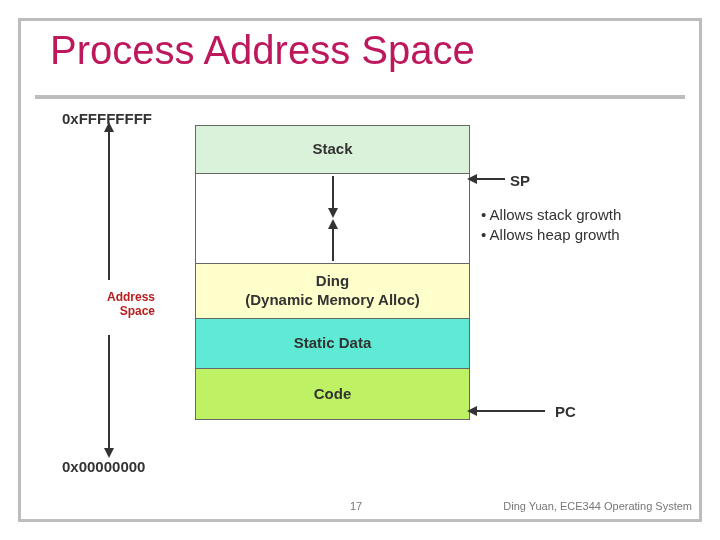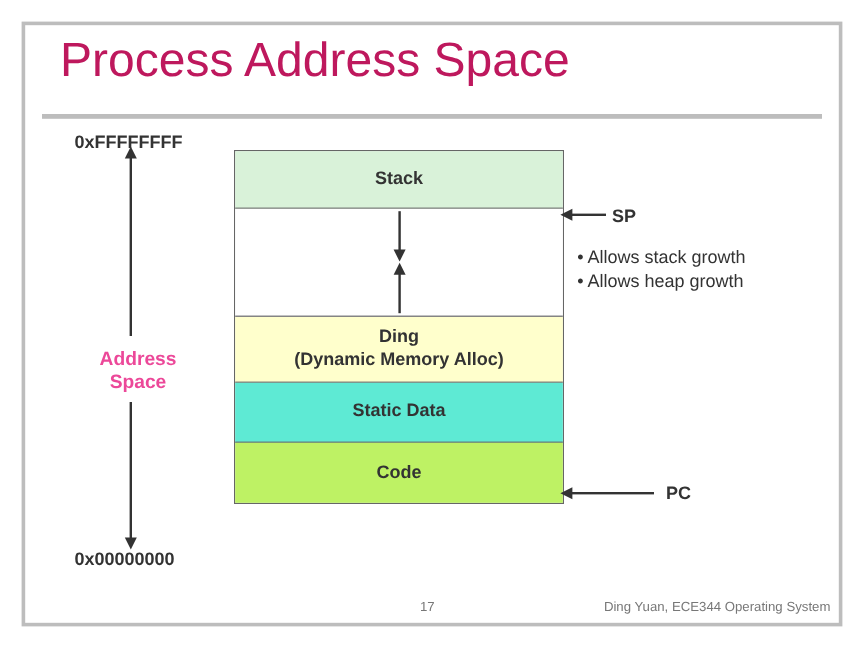--- a/index.html
+++ b/index.html
@@ -44,9 +44,9 @@
   .left-label {
     position: absolute;
     left: 75px; top: 290px;
-    font-size: 16px; font-weight: bold;
-    color: #ec4899;
-    text-align: center;
+    font-size: 12px; font-weight: bold;
+    color: #b91c1c;
+    text-align: right;
     line-height: 1.2;
     width: 80px;
   }

